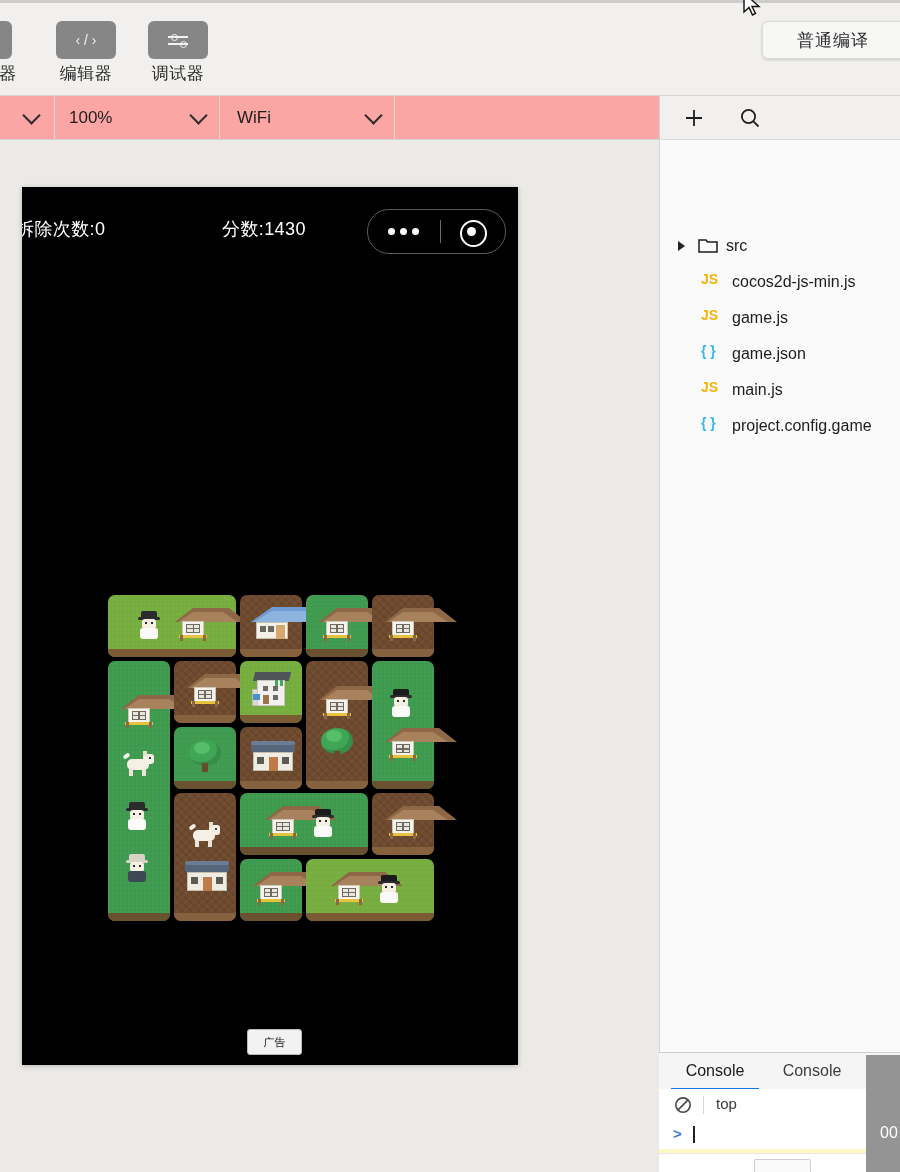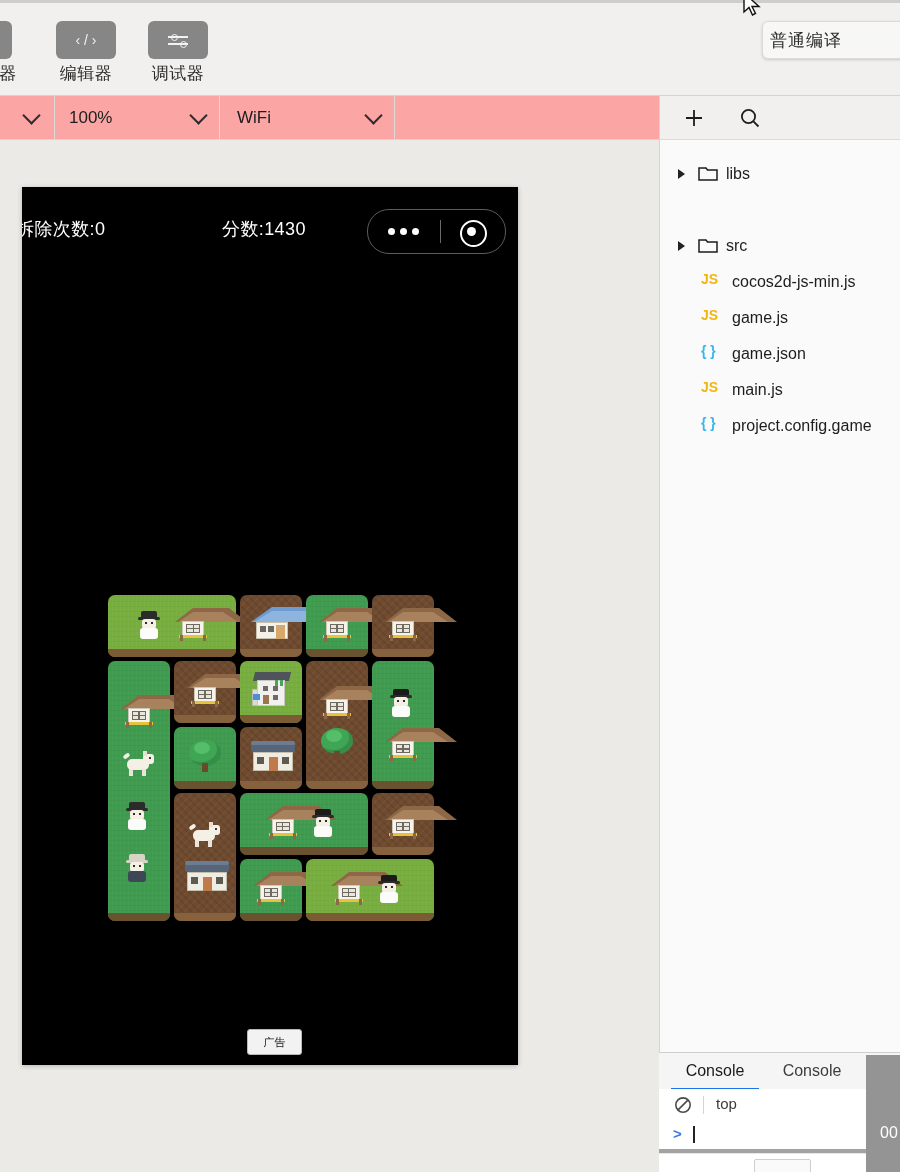--- a/index.html
+++ b/index.html
@@ -42,7 +42,7 @@
     box-shadow:0 1px 3px rgba(0,0,0,.16);
     display:flex;align-items:center;
   }
-  #compile-pill span{font-size:17px;color:#2b2b2b;padding-left:7px;letter-spacing:1px;}
+  #compile-pill span{font-size:17px;color:#2b2b2b;padding-left:34px;letter-spacing:1px;}
 
   #cursor{position:absolute;left:742px;top:-8px;width:22px;height:26px;}
 

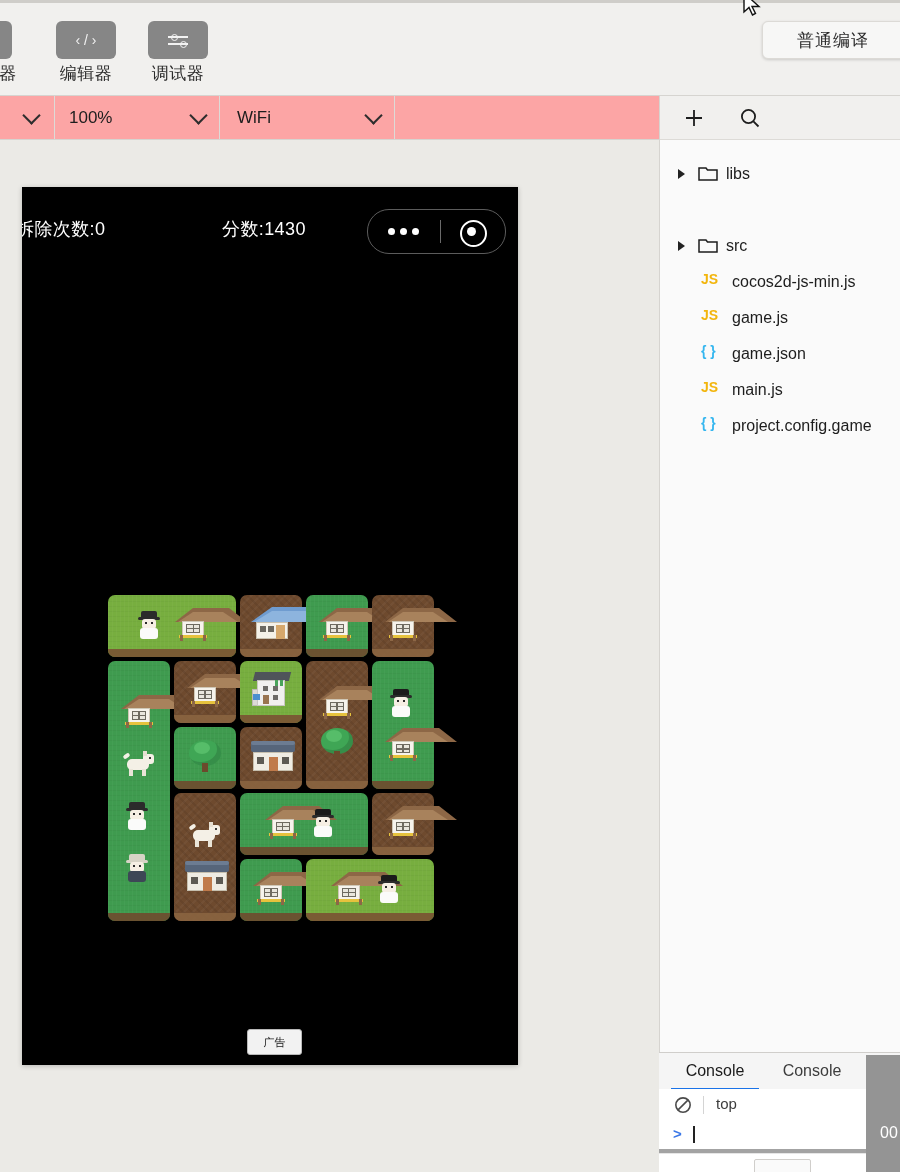--- a/index.html
+++ b/index.html
@@ -611,13 +611,6 @@
     </svg>
   </div>
   <div id="filetree">
-      <div class="frow folderrow" style="top: 16px;">
-        <span class="caret"></span>
-        <svg class="folder" viewBox="0 0 20 16">
-          <path d="M1 3 L1 15 L19 15 L19 5 L9.5 5 L8 3 Z" fill="none" stroke="#1d1d1d" stroke-width="1.5"></path>
-        </svg>
-        <span class="fname">libs</span>
-      </div>
       <div class="frow folderrow" style="top: 88px;">
         <span class="caret"></span>
         <svg class="folder" viewBox="0 0 20 16">

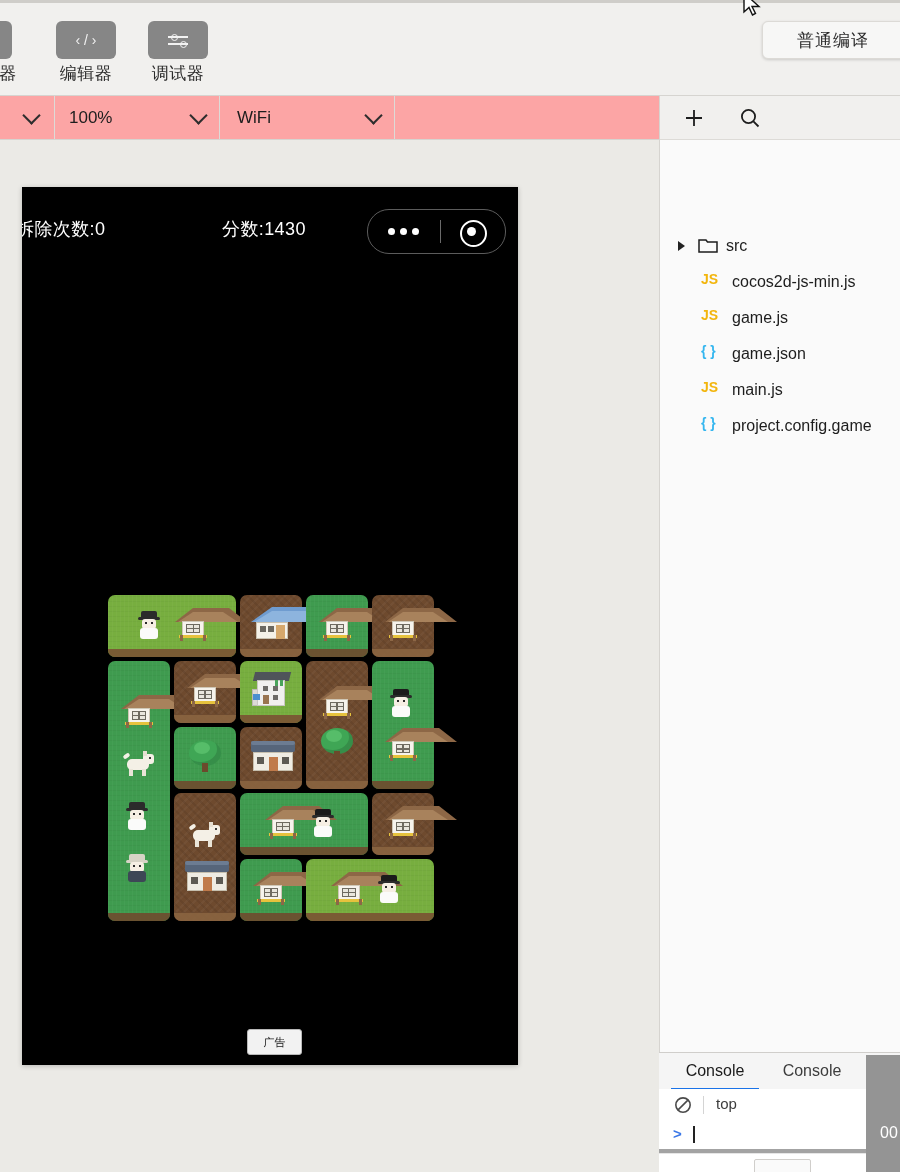--- a/index.html
+++ b/index.html
@@ -203,7 +203,7 @@
   
   #devtools{
     position:absolute;left:659px;top:1052px;width:241px;height:120px;
-    background:#a3a3a3;border-top:1px solid #d0cecb;box-sizing:border-box;
+    background:#fef9c3;border-top:1px solid #d0cecb;box-sizing:border-box;
   }
   #dt-tabs{position:absolute;left:0;top:0;width:241px;height:36px;background:#f5f5f5;border-bottom:1px solid #dcdcdc;}
   .dt-tab{position:absolute;top:0;height:35px;display:flex;align-items:center;font-size:16px;color:#3c3c3c;}

